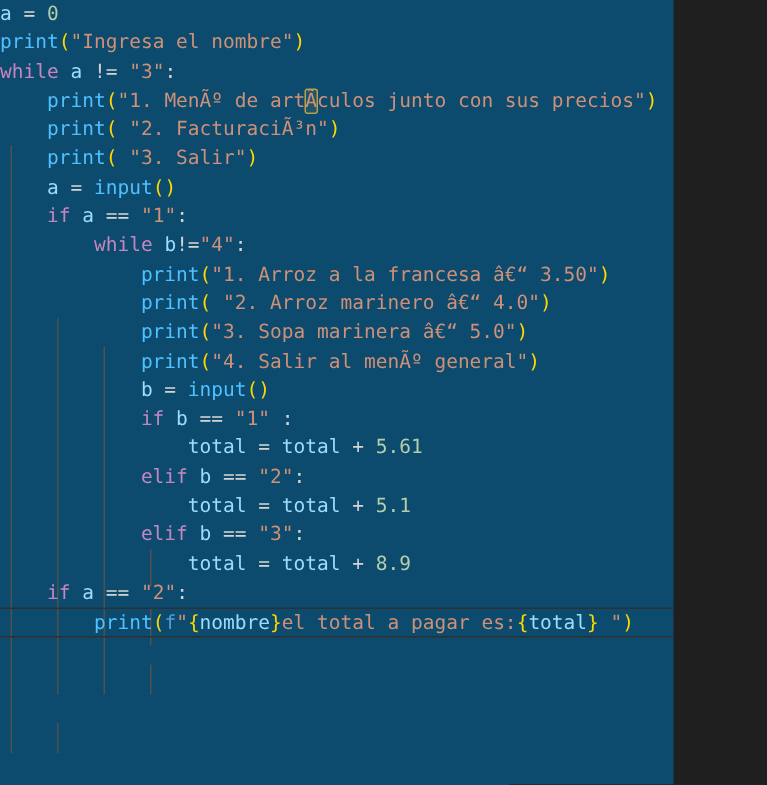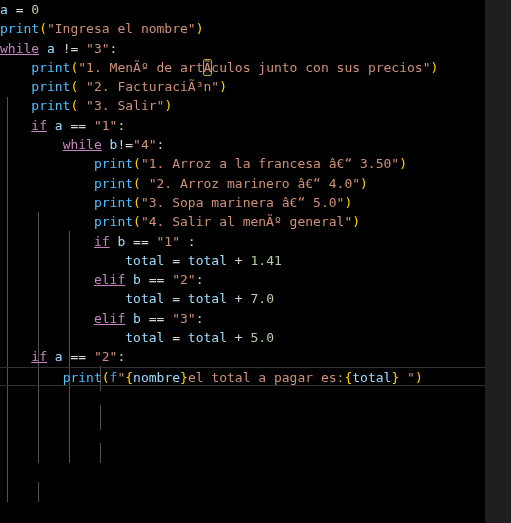--- a/index.html
+++ b/index.html
@@ -9,9 +9,9 @@
   }
   #editor {
     position: relative;
-    width: 485px;
+    width: 449px;
     height: 523px;
-    background: #000000;
+    background: #0c4a6e;
     font-family: "DejaVu Sans Mono", "Liberation Mono", monospace;
     font-size: 13px;
     line-height: 19.3px;

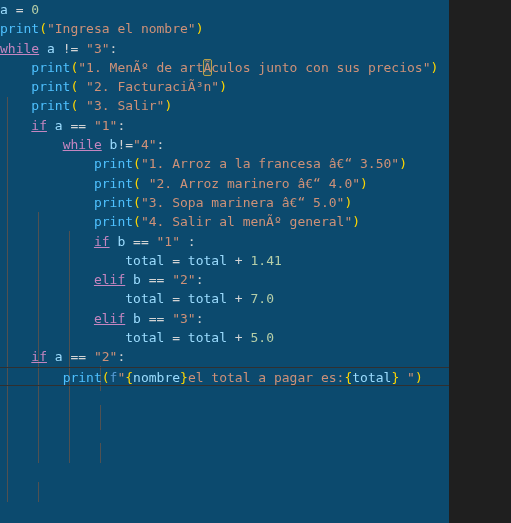--- a/index.html
+++ b/index.html
@@ -51,7 +51,7 @@
     height: 19.3px;
   }
   
-  .kw   { color: #c586c0; text-decoration: underline; }   
+  .kw   { color: #c586c0; }   
   .fn   { color: #4fc1ff; }   
   .var  { color: #9cdcfe; }   
   .num  { color: #b5cea8; }   

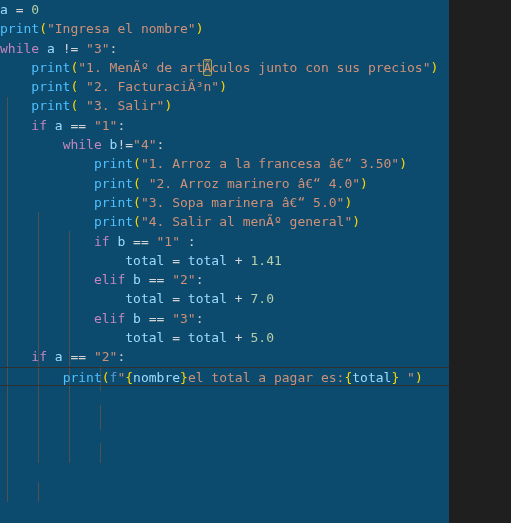--- a/index.html
+++ b/index.html
@@ -98,6 +98,7 @@
 
     <div class="line"><span>    </span><span class="fn">print</span><span class="p0">(</span><span> </span><span class="str">"3. Salir"</span><span class="p0">)</span></div>
 
+    <div class="line"><span>    </span><span class="var">a</span><span> </span><span class="op">=</span><span> </span><span class="fn">input</span><span class="p0">(</span><span class="p0">)</span></div>
 
     <div class="line"><span>    </span><span class="kw">if</span><span> </span><span class="var">a</span><span> </span><span class="op">==</span><span> </span><span class="str">"1"</span><span class="op">:</span></div>
 

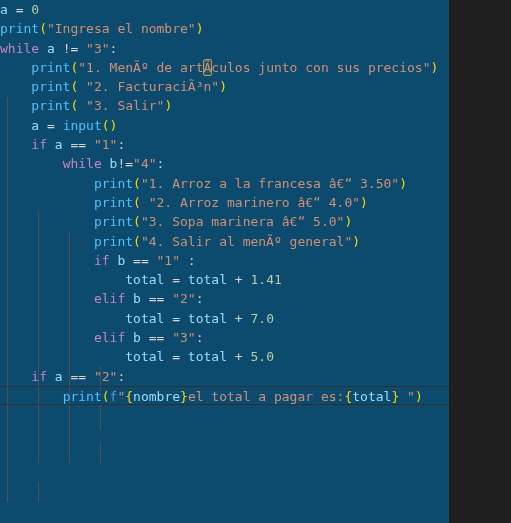--- a/index.html
+++ b/index.html
@@ -113,6 +113,7 @@
 
     <div class="line"><span>            </span><span class="fn">print</span><span class="p0">(</span><span class="str">"4. Salir al menÃº general"</span><span class="p0">)</span></div>
 
+    <div class="line"><span>            </span><span class="var">b</span><span> </span><span class="op">=</span><span> </span><span class="fn">input</span><span class="p0">(</span><span class="p0">)</span></div>
 
     <div class="line"><span>            </span><span class="kw">if</span><span> </span><span class="var">b</span><span> </span><span class="op">==</span><span> </span><span class="str">"1"</span><span> </span><span class="op">:</span></div>
 

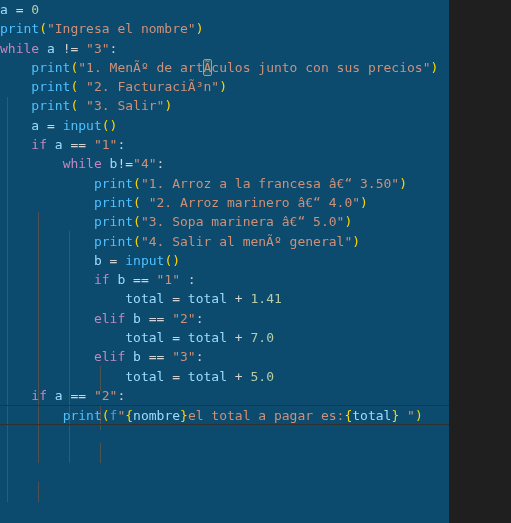--- a/index.html
+++ b/index.html
@@ -117,7 +117,7 @@
 
     <div class="line"><span>            </span><span class="kw">if</span><span> </span><span class="var">b</span><span> </span><span class="op">==</span><span> </span><span class="str">"1"</span><span> </span><span class="op">:</span></div>
 
-    <div class="line"><span>                </span><span class="var">total</span><span> </span><span class="op">=</span><span> </span><span class="var">total</span><span> </span><span class="op">+</span><span> </span><span class="num">1.41</span></div>
+    <div class="line"><span>                </span><span class="var">total</span><span> </span><span class="op">=</span><span> </span><span class="var">total</span><span> </span><span class="op">+</span><span> </span><span class="num">5.61</span></div>
 
     <div class="line"><span>            </span><span class="kw">elif</span><span> </span><span class="var">b</span><span> </span><span class="op">==</span><span> </span><span class="str">"2"</span><span class="op">:</span></div>
 

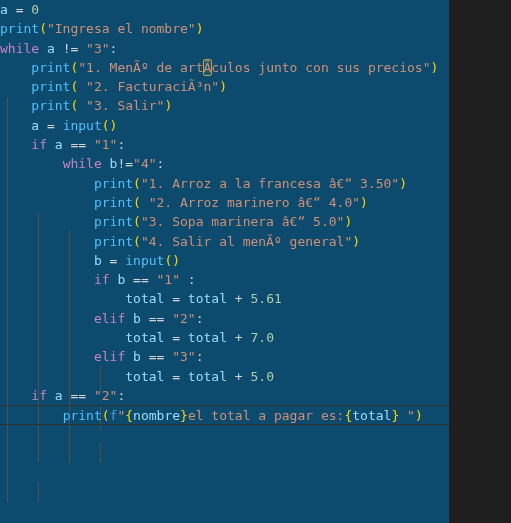--- a/index.html
+++ b/index.html
@@ -121,7 +121,7 @@
 
     <div class="line"><span>            </span><span class="kw">elif</span><span> </span><span class="var">b</span><span> </span><span class="op">==</span><span> </span><span class="str">"2"</span><span class="op">:</span></div>
 
-    <div class="line"><span>                </span><span class="var">total</span><span> </span><span class="op">=</span><span> </span><span class="var">total</span><span> </span><span class="op">+</span><span> </span><span class="num">7.0</span></div>
+    <div class="line"><span>                </span><span class="var">total</span><span> </span><span class="op">=</span><span> </span><span class="var">total</span><span> </span><span class="op">+</span><span> </span><span class="num">5.1</span></div>
 
     <div class="line"><span>            </span><span class="kw">elif</span><span> </span><span class="var">b</span><span> </span><span class="op">==</span><span> </span><span class="str">"3"</span><span class="op">:</span></div>
 

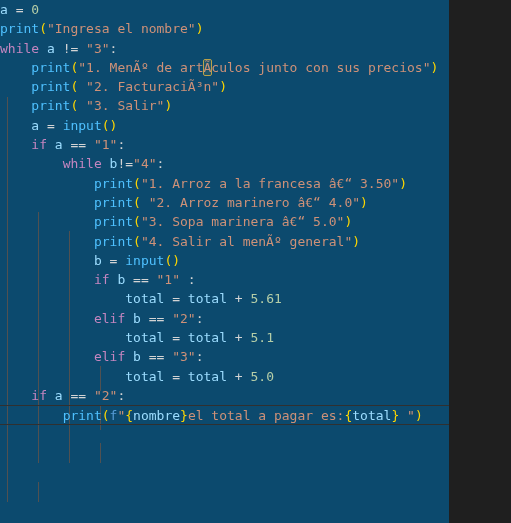--- a/index.html
+++ b/index.html
@@ -125,7 +125,7 @@
 
     <div class="line"><span>            </span><span class="kw">elif</span><span> </span><span class="var">b</span><span> </span><span class="op">==</span><span> </span><span class="str">"3"</span><span class="op">:</span></div>
 
-    <div class="line"><span>                </span><span class="var">total</span><span> </span><span class="op">=</span><span> </span><span class="var">total</span><span> </span><span class="op">+</span><span> </span><span class="num">5.0</span></div>
+    <div class="line"><span>                </span><span class="var">total</span><span> </span><span class="op">=</span><span> </span><span class="var">total</span><span> </span><span class="op">+</span><span> </span><span class="num">8.9</span></div>
 
     <div class="line"><span>    </span><span class="kw">if</span><span> </span><span class="var">a</span><span> </span><span class="op">==</span><span> </span><span class="str">"2"</span><span class="op">:</span></div>
 

